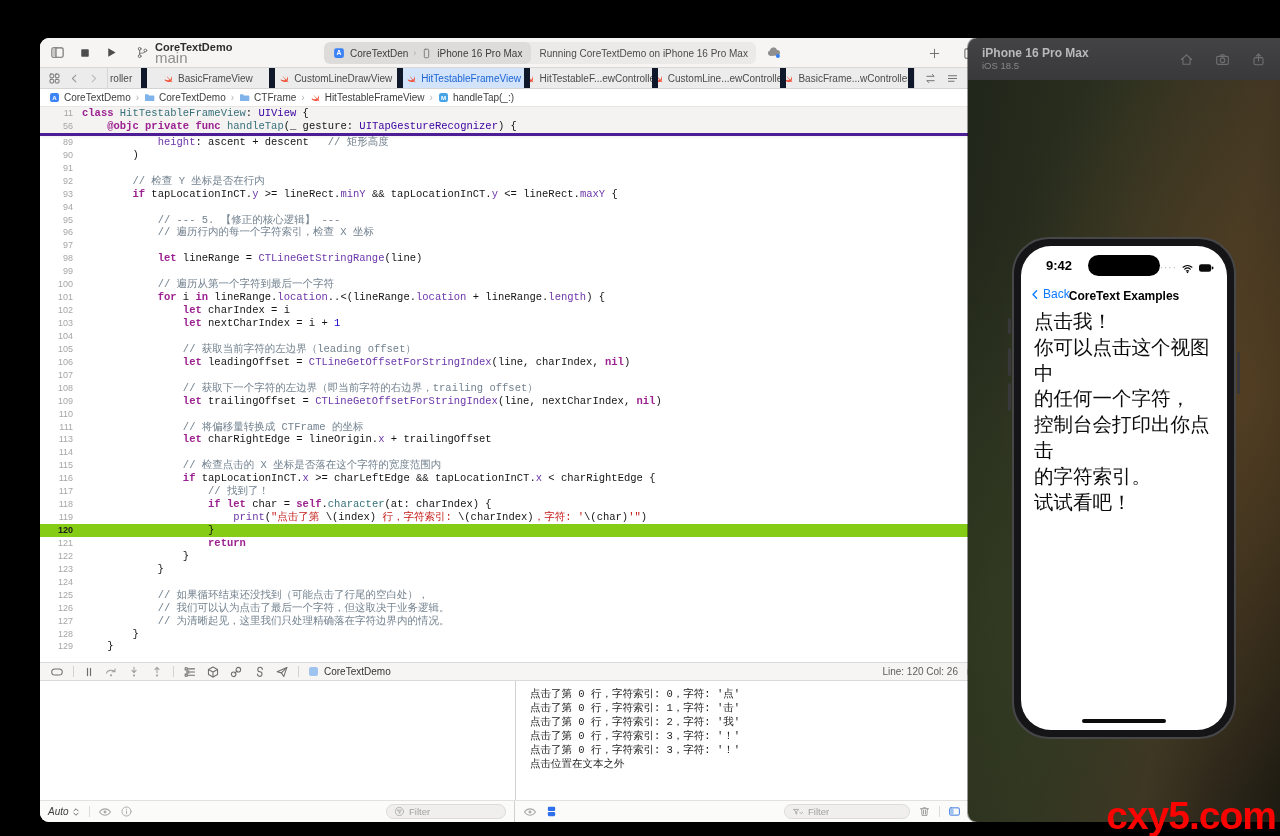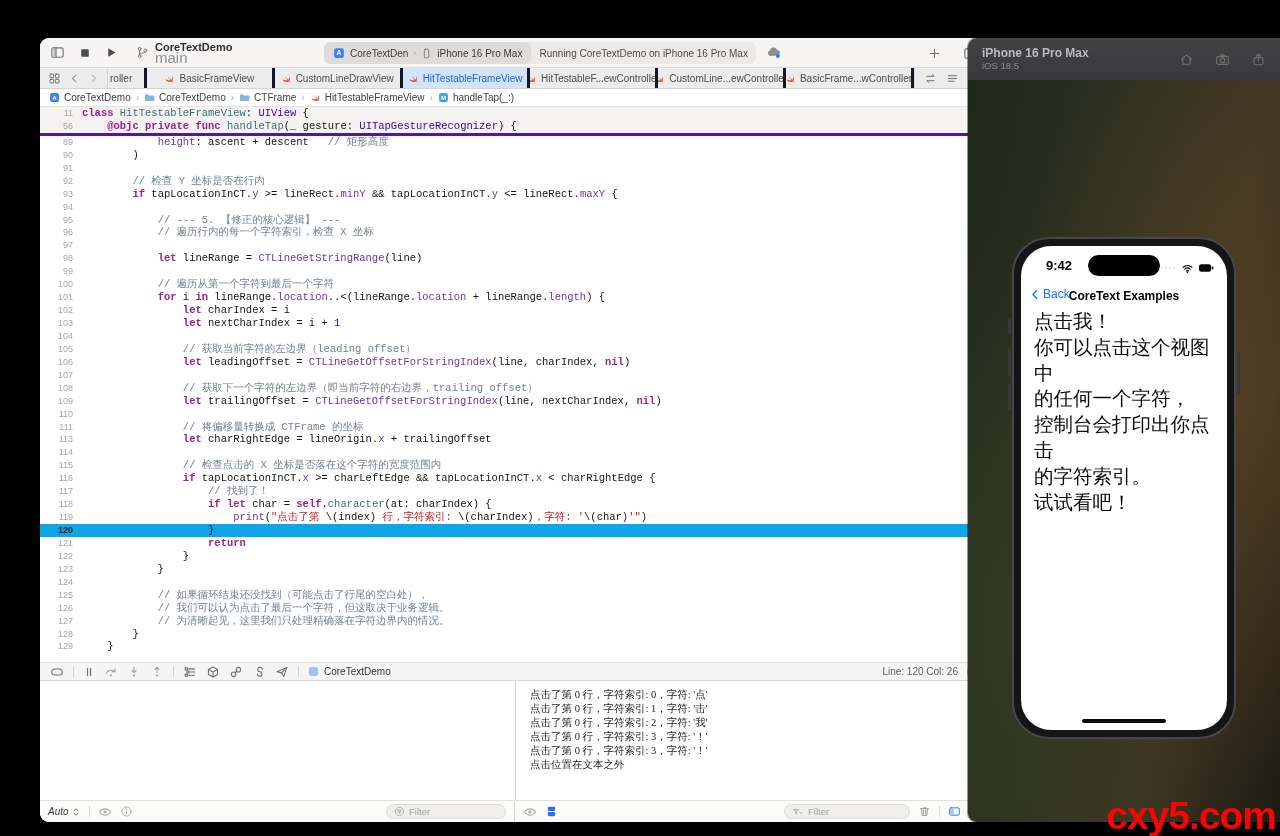--- a/index.html
+++ b/index.html
@@ -37,7 +37,7 @@
   .tab-ctl{display:flex;align-items:center;gap:8px;padding:0 8px;flex:none;}
   .tabs{display:flex;flex:1;min-width:0;}
   .tab{display:flex;align-items:center;justify-content:center;gap:4px;font-size:10px;color:#4b4b4b;
-    border-right:3px solid #0f172a;padding:0 6px;white-space:nowrap;overflow:hidden;flex:1 1 0;}
+    border-right:6px solid #0f172a;padding:0 6px;white-space:nowrap;overflow:hidden;flex:1 1 0;}
   .tab.clip{flex:0 0 40px;justify-content:flex-start;padding-left:2px;border-left:1px solid #d8d7d6;}
   .tab.active{background:#d2e3fa;color:#1d66d6;}
   .tab-right{display:flex;align-items:center;gap:9px;padding:0 9px;flex:none;border-left:1px solid #d8d7d6;}

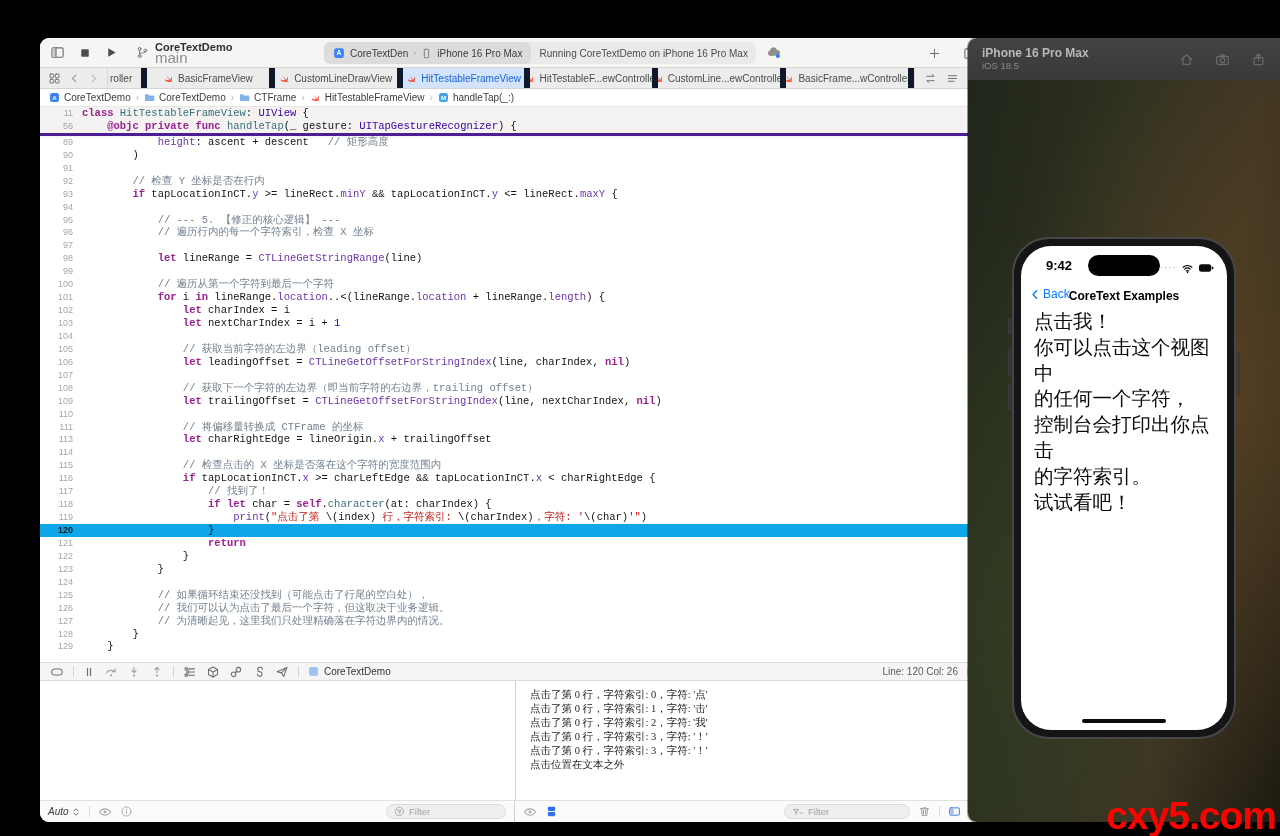--- a/index.html
+++ b/index.html
@@ -55,7 +55,7 @@
   .cl{display:flex;height:12.95px;line-height:12.95px;white-space:pre;}
   .cl .ln{width:42px;min-width:42px;text-align:right;padding-right:9px;color:#a6a6a6;font-size:9px;font-family:"Liberation Sans",sans-serif;}
   .cl .code{flex:1;overflow:hidden;}
-  .cl.cur{background:#0ea5e9;}
+  .cl.cur{background:#84cc16;}
   .cl.cur .ln{color:#1c1c1c;font-weight:700;}
   .tk-k{color:#9c2191;font-weight:700}
   .tk-t{color:#37707a}

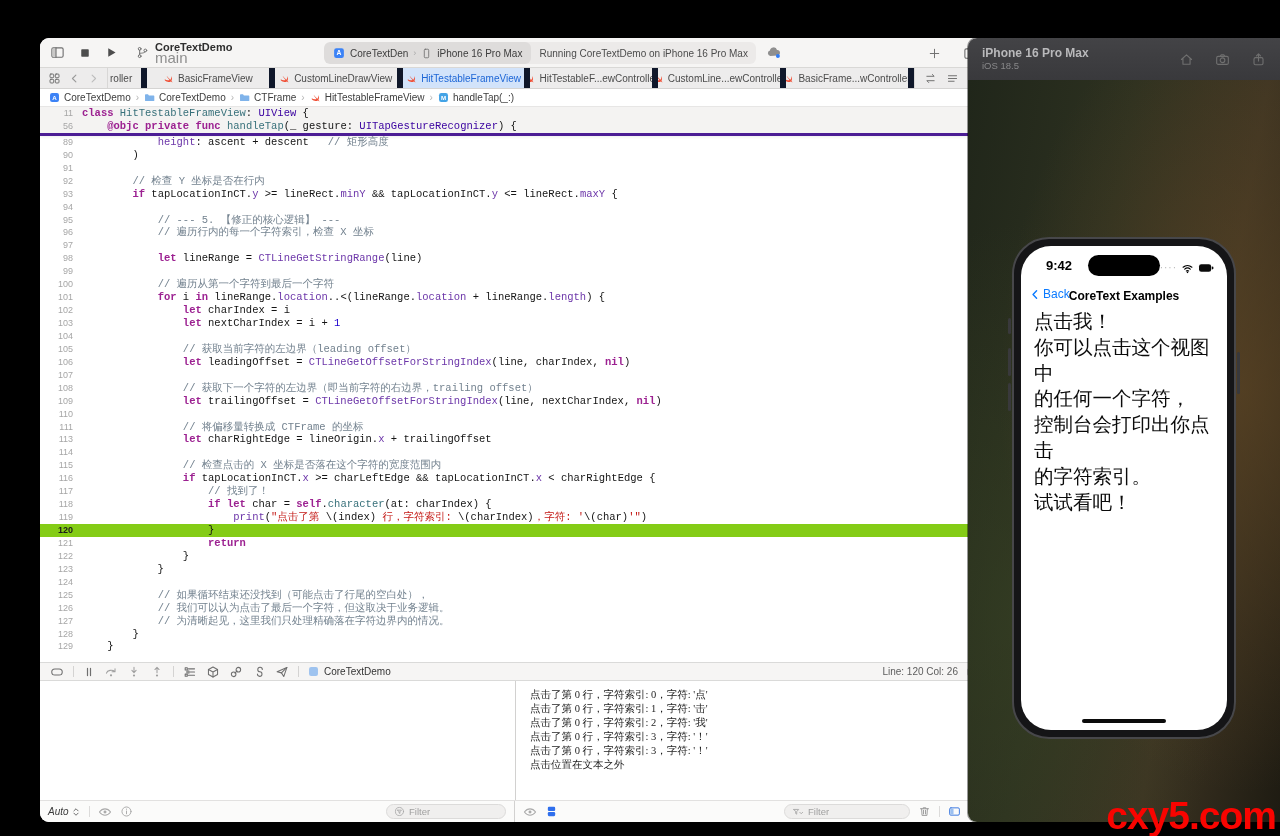--- a/index.html
+++ b/index.html
@@ -78,7 +78,7 @@
   .vars{width:475px;flex:none;}
   .console{flex:1;border-left:1px solid #d2d1d0;padding:7px 0 0 14px;
     font-family:"Liberation Mono","DejaVu Sans Mono",monospace;font-size:10.5px;color:#1d1d1d;overflow:hidden;}
-  .console div{line-height:13.9px;white-space:pre;font-family:Liberation Serif, serif;}
+  .console div{line-height:13.9px;white-space:pre;}
 
   
   .botbar{height:22px;display:flex;align-items:center;flex:none;background:#fbfbfa;border-top:1px solid #e2e1e0;}

